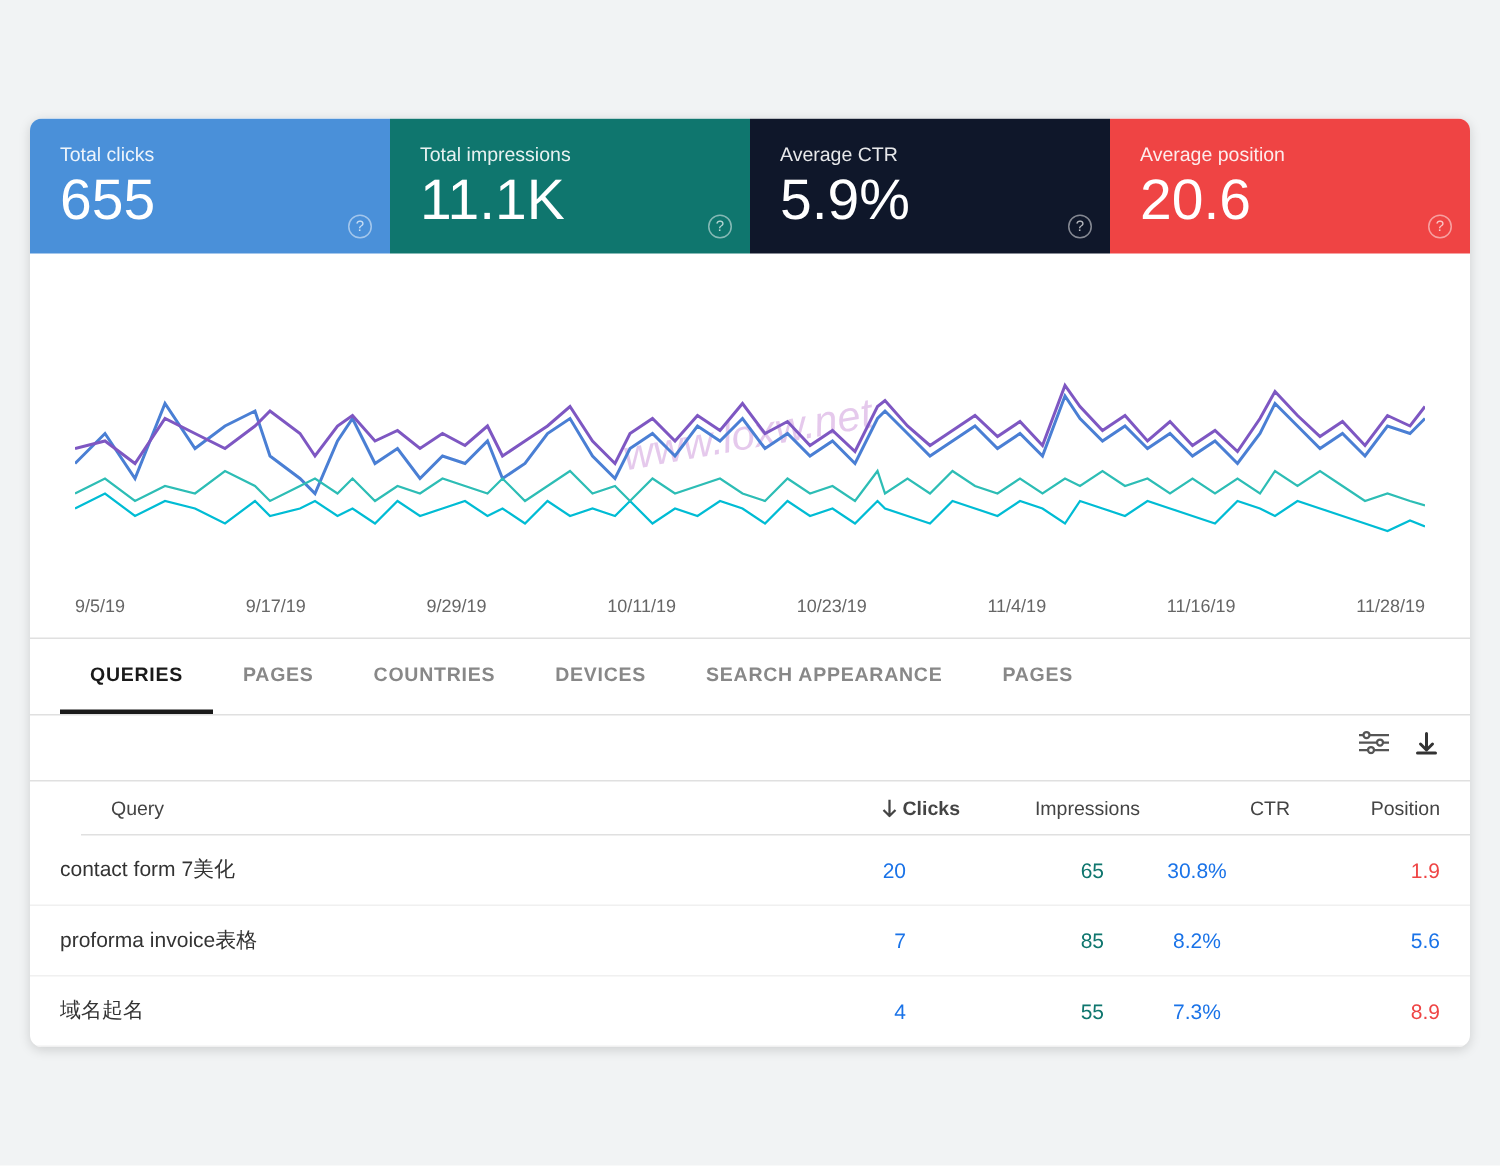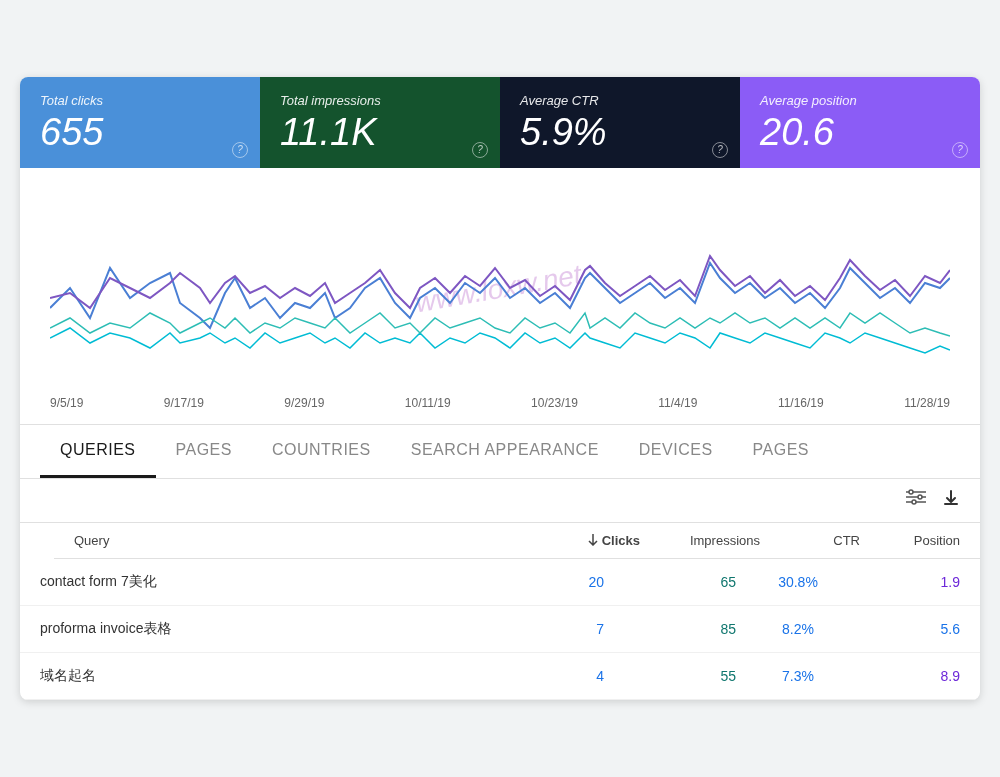--- a/index.html
+++ b/index.html
@@ -28,7 +28,6 @@
       padding: 16px 20px 14px;
       color: #fff;
       position: relative;
-      font-style: italic;
     }
     .metric-card.clicks { background: #4a90d9; }
     .metric-card.impressions { background: #14532d; }

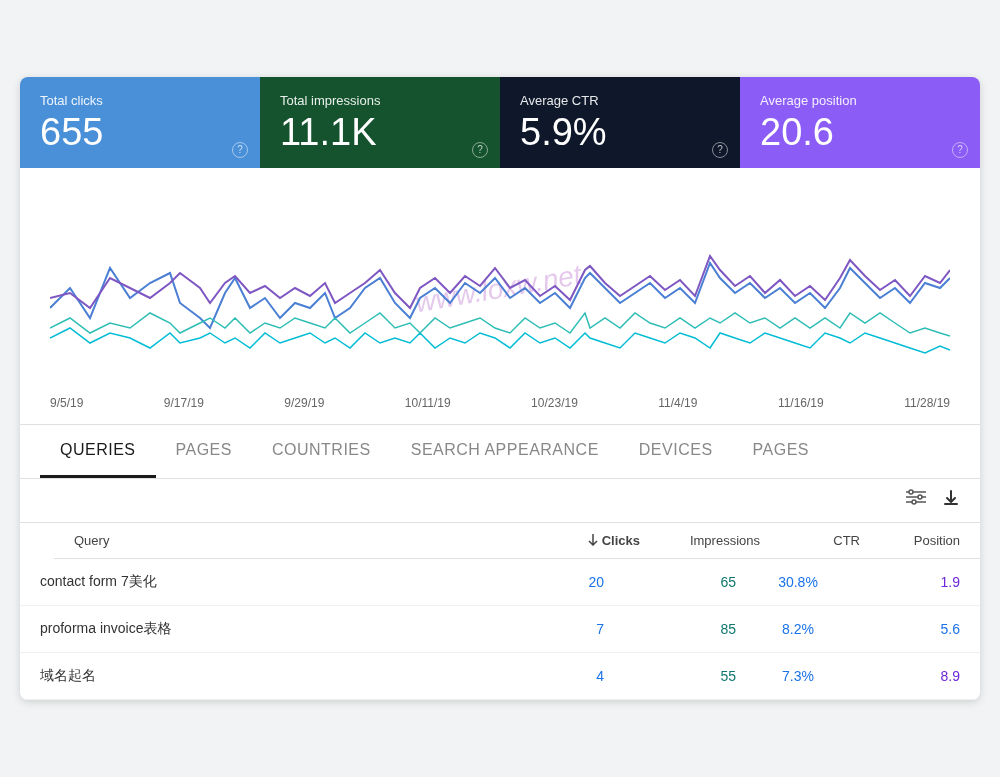--- a/index.html
+++ b/index.html
@@ -30,7 +30,7 @@
       position: relative;
     }
     .metric-card.clicks { background: #4a90d9; }
-    .metric-card.impressions { background: #14532d; }
+    .metric-card.impressions { background: #0f766e; }
     .metric-card.ctr { background: #0f172a; }
     .metric-card.position { background: #8b5cf6; }
     .metric-label {

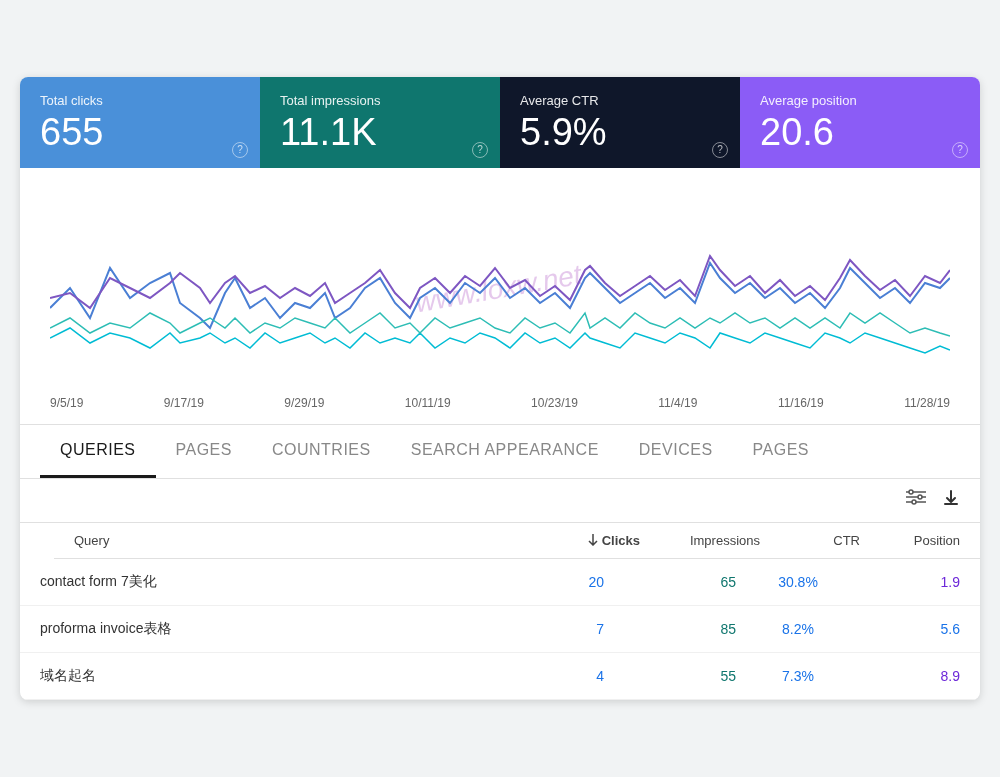--- a/index.html
+++ b/index.html
@@ -32,7 +32,7 @@
     .metric-card.clicks { background: #4a90d9; }
     .metric-card.impressions { background: #0f766e; }
     .metric-card.ctr { background: #0f172a; }
-    .metric-card.position { background: #8b5cf6; }
+    .metric-card.position { background: #ef4444; }
     .metric-label {
       font-size: 13px;
       opacity: 0.9;

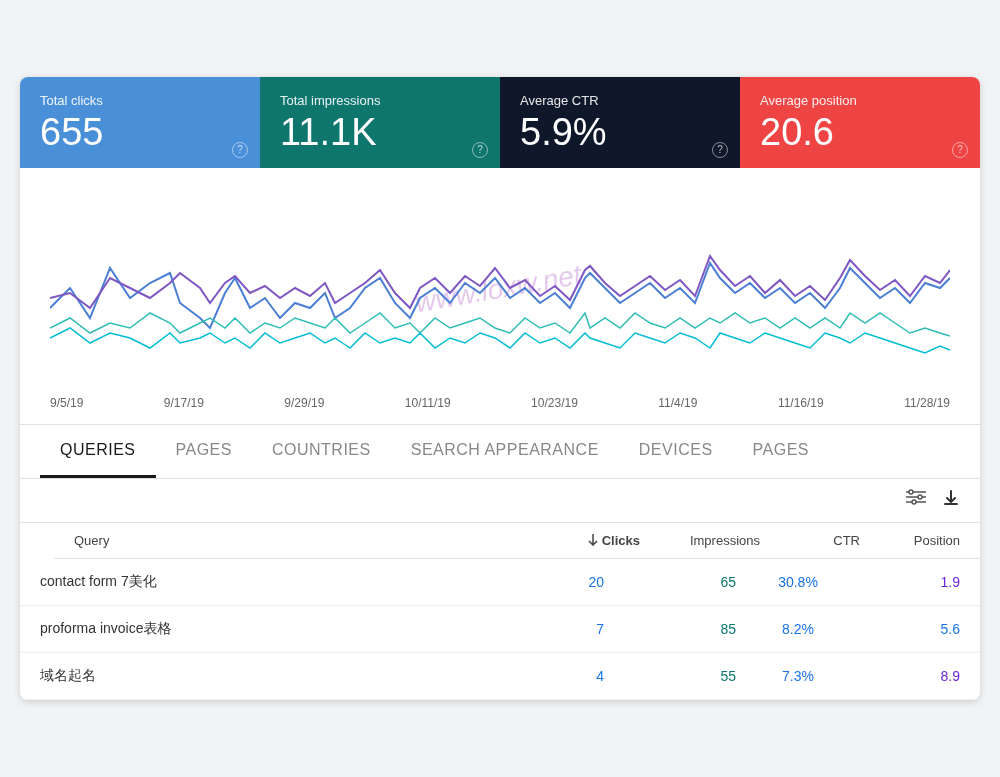--- a/index.html
+++ b/index.html
@@ -86,8 +86,8 @@
     }
     .tab {
       padding: 16px 20px;
-      font-size: 16px;
-      font-weight: 400;
+      font-size: 13px;
+      font-weight: 700;
       color: #888;
       cursor: pointer;
       border-bottom: 3px solid transparent;

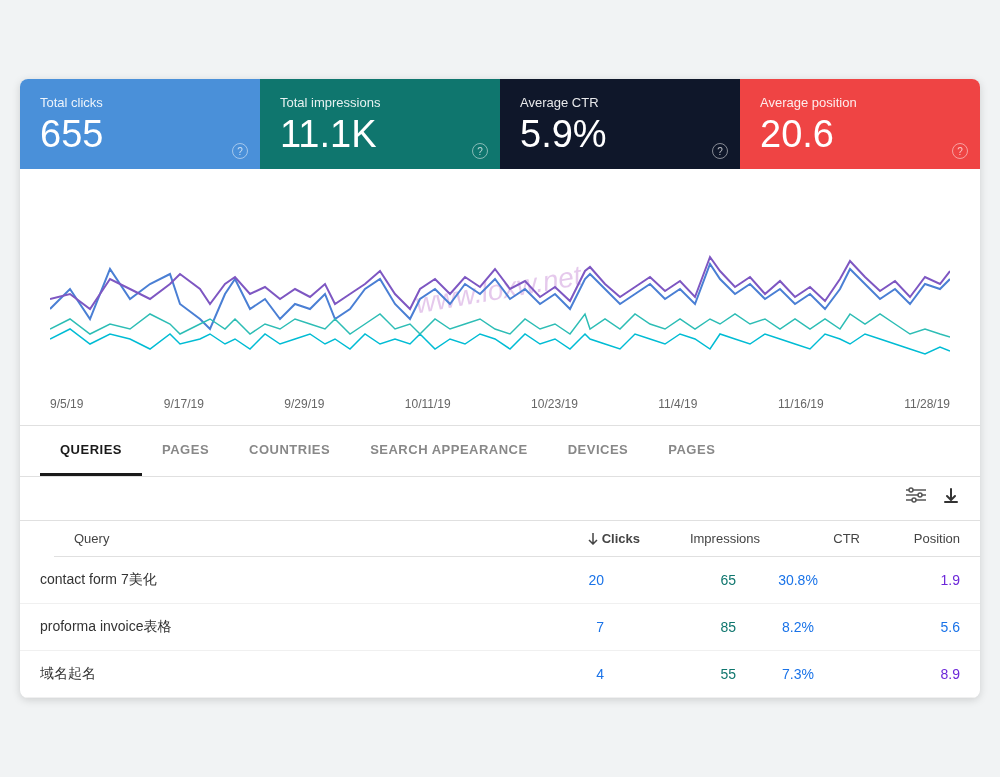--- a/index.html
+++ b/index.html
@@ -211,8 +211,8 @@
       <div class="tab active">QUERIES</div>
       <div class="tab">PAGES</div>
       <div class="tab">COUNTRIES</div>
+      <div class="tab">DEVICES</div>
       <div class="tab">SEARCH APPEARANCE</div>
-      <div class="tab">DEVICES</div>
       <div class="tab">PAGES</div>
     </div>
   </div>

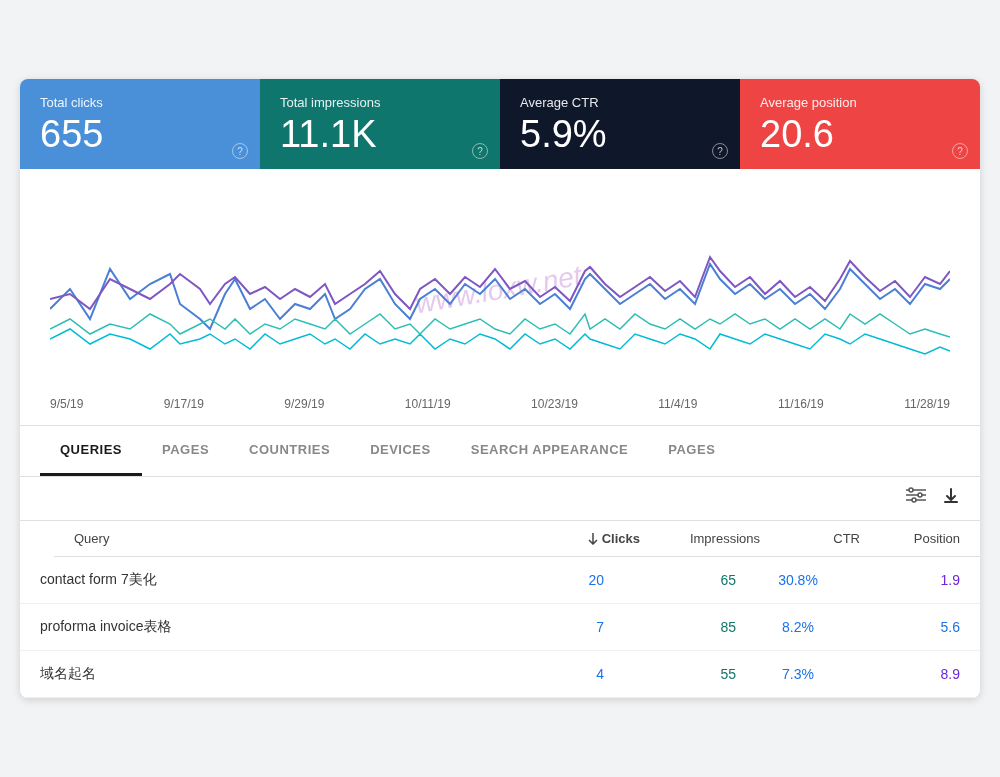--- a/index.html
+++ b/index.html
@@ -148,7 +148,7 @@
     .cell-clicks { text-align: right; color: #1a73e8; }
     .cell-impressions { text-align: right; color: #0f766e; }
     .cell-ctr { text-align: center; color: #1a73e8; }
-    .cell-position { text-align: right; color: #6d28d9; }
+    .cell-position { text-align: right; color: #ef4444; }
     .cell-position.highlight { color: #1a73e8; }
   </style>
 </head>

